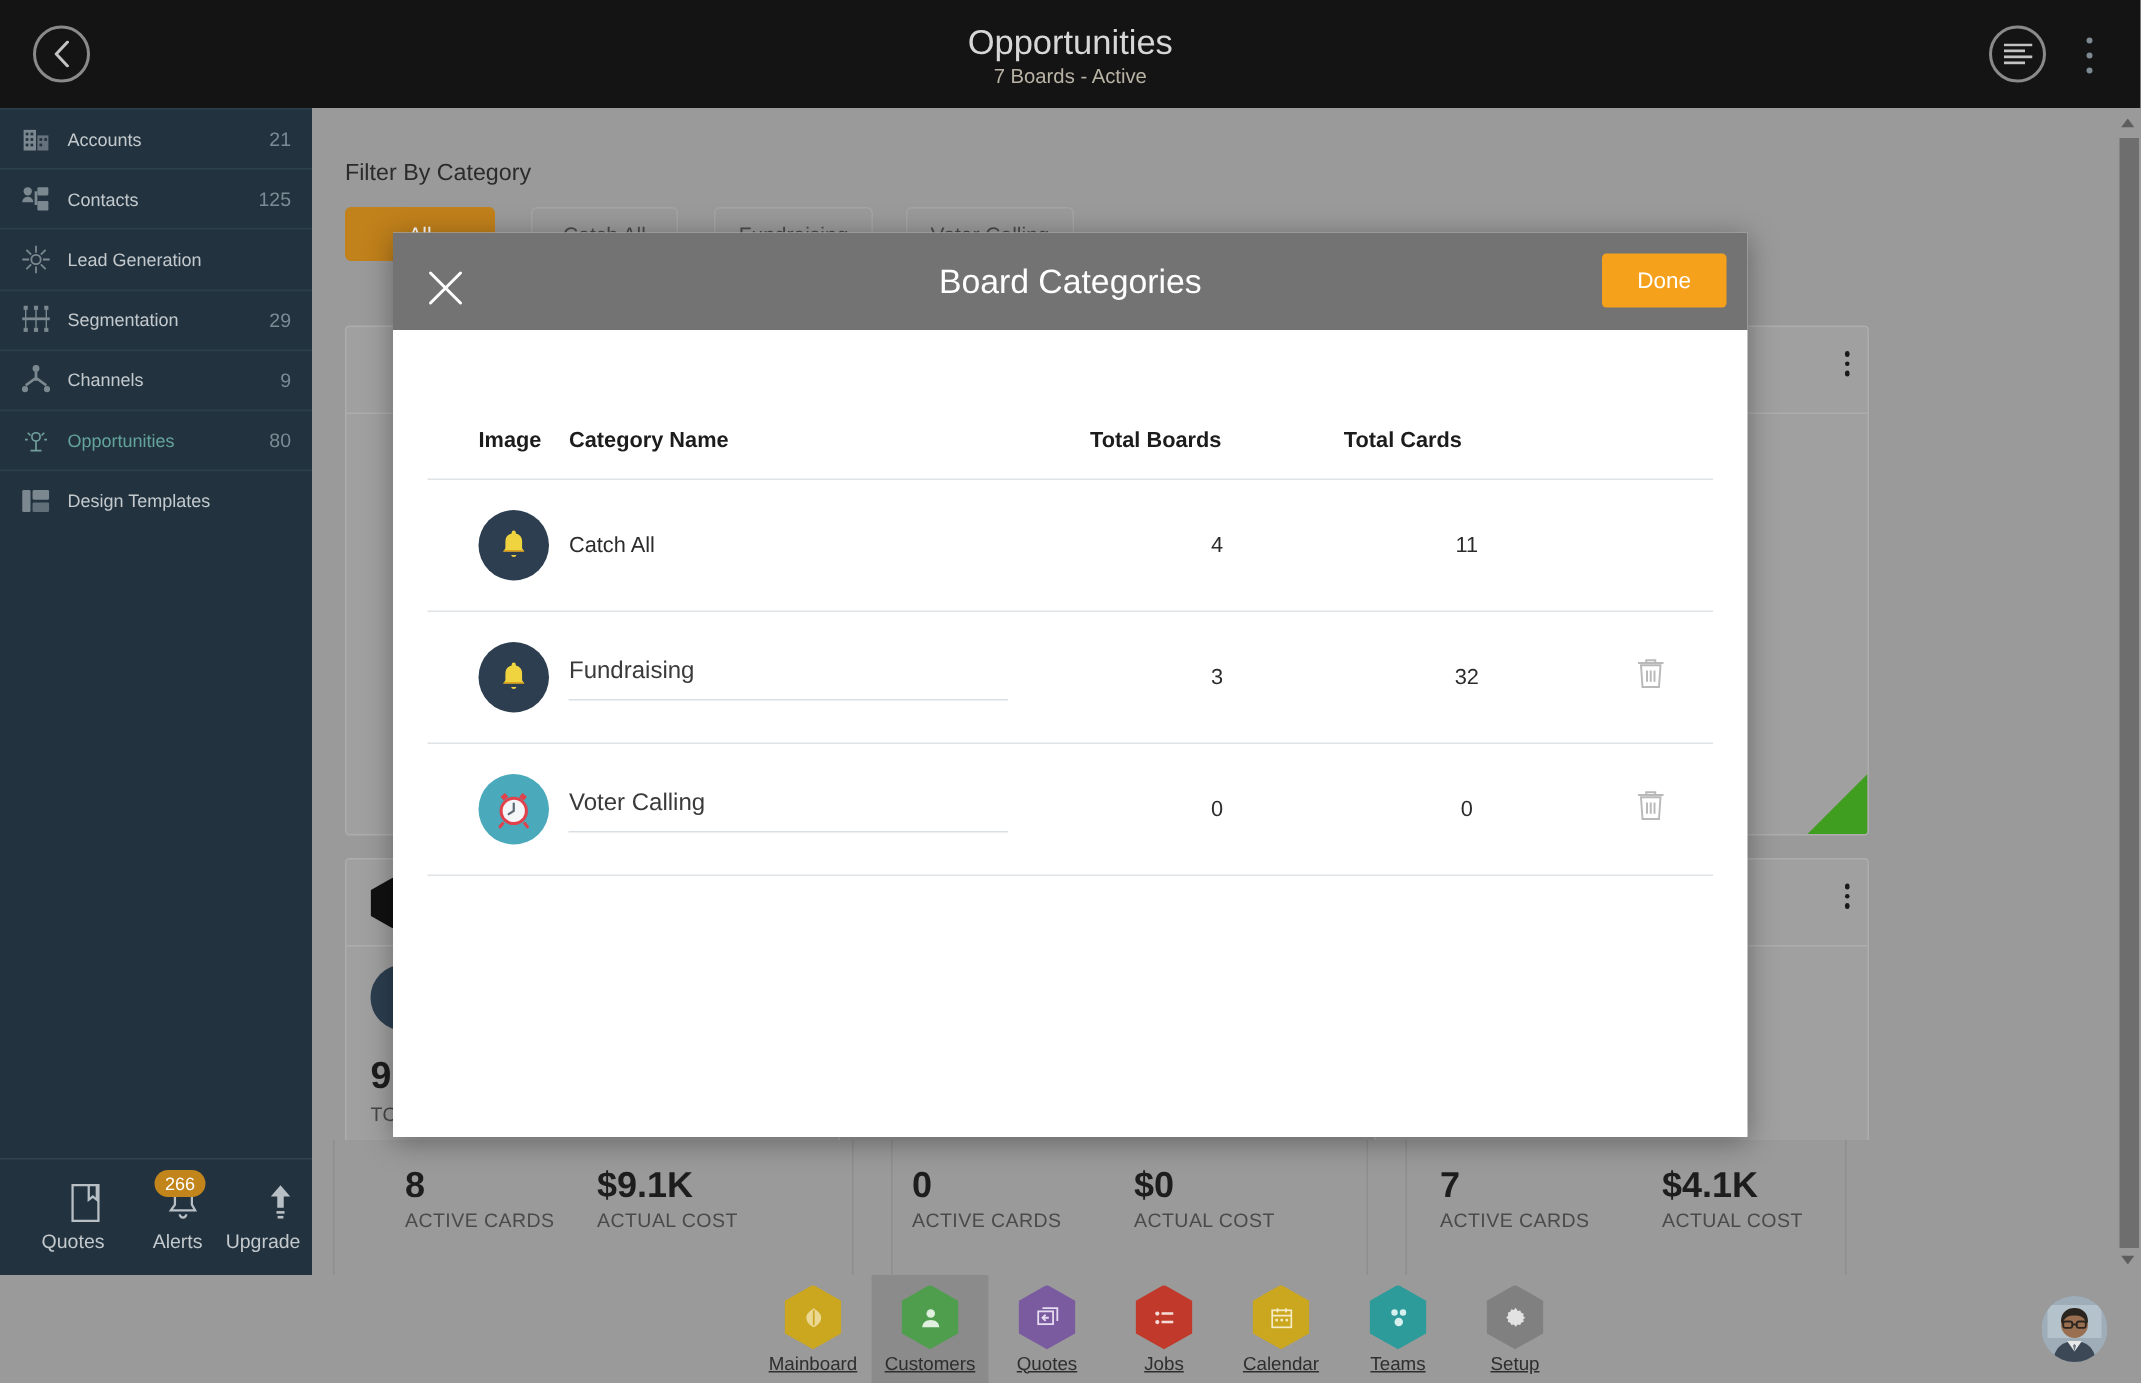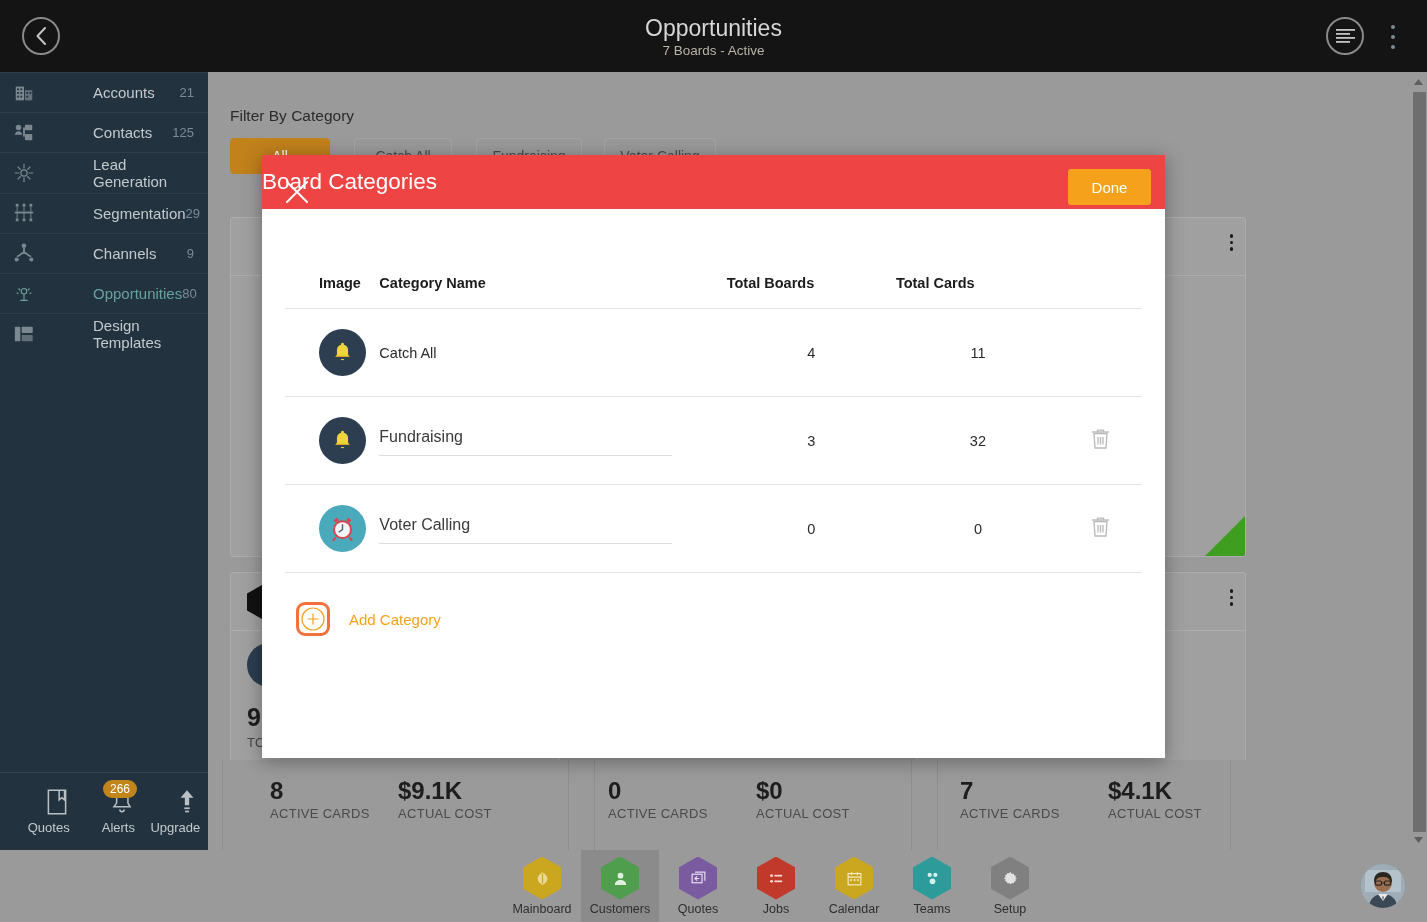--- a/index.html
+++ b/index.html
@@ -65,7 +65,7 @@
     border-top:1px solid #2c3f4c; padding:0 14px 0 13px; cursor:pointer;
   }
   .nav-ic { width:22px; height:22px; flex:0 0 22px; margin-right:10px; opacity:.75; }
-  .nav-label { flex:1; color:#c3c9cd; font-size:15px;margin-left:48px; }
+  .nav-label { flex:1; color:#c3c9cd; font-size:12px; }
   .nav-count { color:#7b8b95; font-size:13px; }
   .nav-item.active .nav-label { color:#64a39c; }
   .nav-item.active .nav-ic { opacity:.85; }

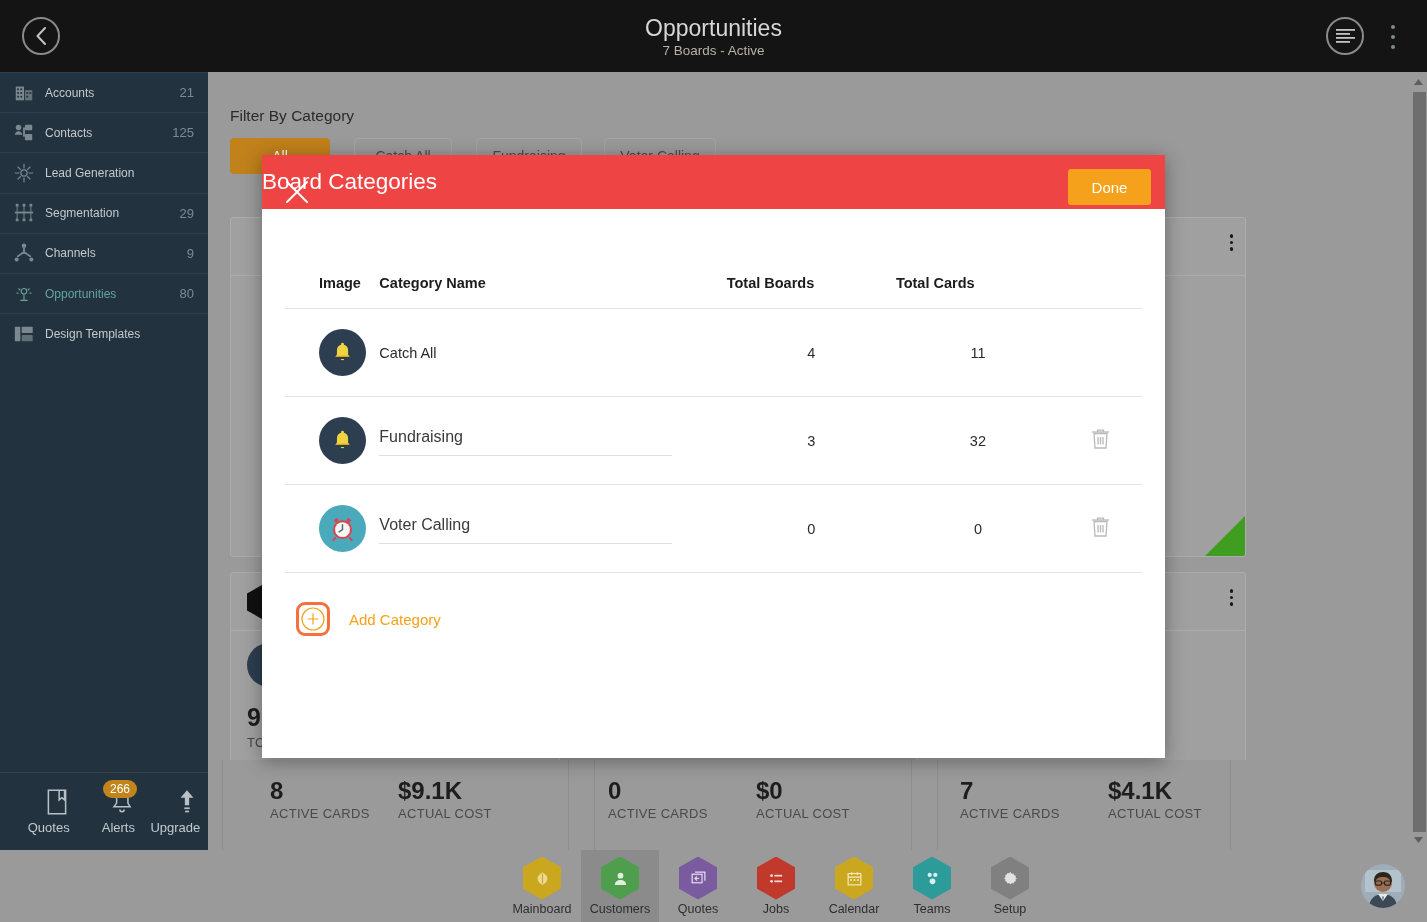--- a/index.html
+++ b/index.html
@@ -159,8 +159,8 @@
     background:#ffffff; z-index:60; box-shadow:0 3px 18px rgba(0,0,0,.35);
   }
   #modal-head {
-    height:54px; background:#ef4444; position:relative;
-    display:flex; align-items:center; justify-content:flex-start;
+    height:65px; background:#737373; position:relative;
+    display:flex; align-items:center; justify-content:center;
   }
   #modal-close {
     position:absolute; left:22px; top:24px; width:26px; height:26px; cursor:pointer;

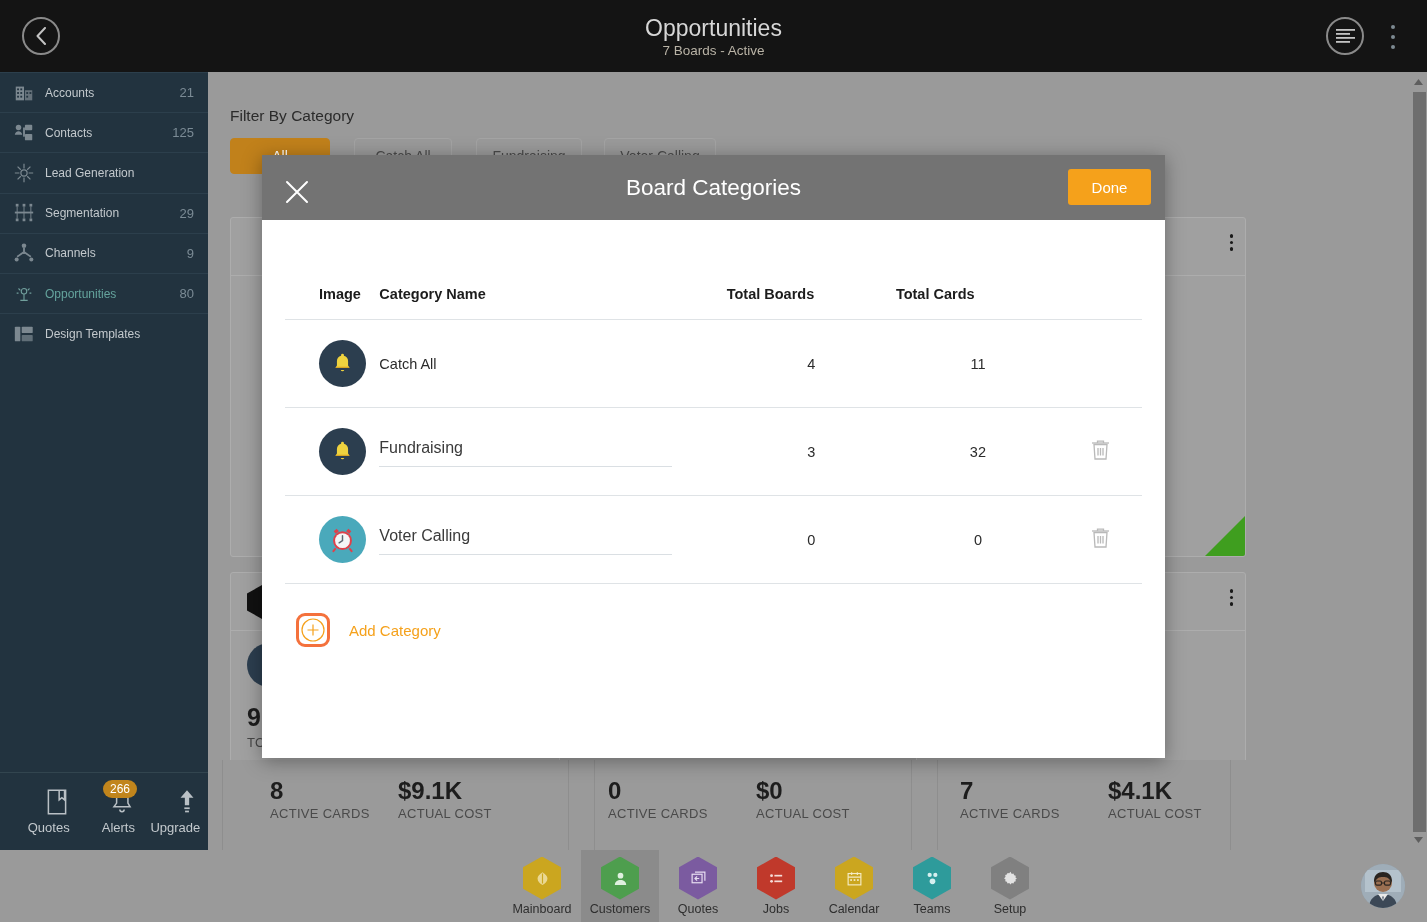--- a/index.html
+++ b/index.html
@@ -709,15 +709,6 @@
       </tbody>
     </table>
 
-    <div id="add-row">
-      <div id="add-plus">
-        <svg width="26" height="26" viewBox="0 0 26 26">
-          <circle cx="13" cy="13" r="11" fill="none" stroke="#f5a11b" stroke-width="1.2"></circle>
-          <path d="M13 7.5v11M7.5 13h11" stroke="#f5a11b" stroke-width="1.2"></path>
-        </svg>
-      </div>
-      <div id="add-label">Add Category</div>
-    </div>
   </div>
 </div>
 

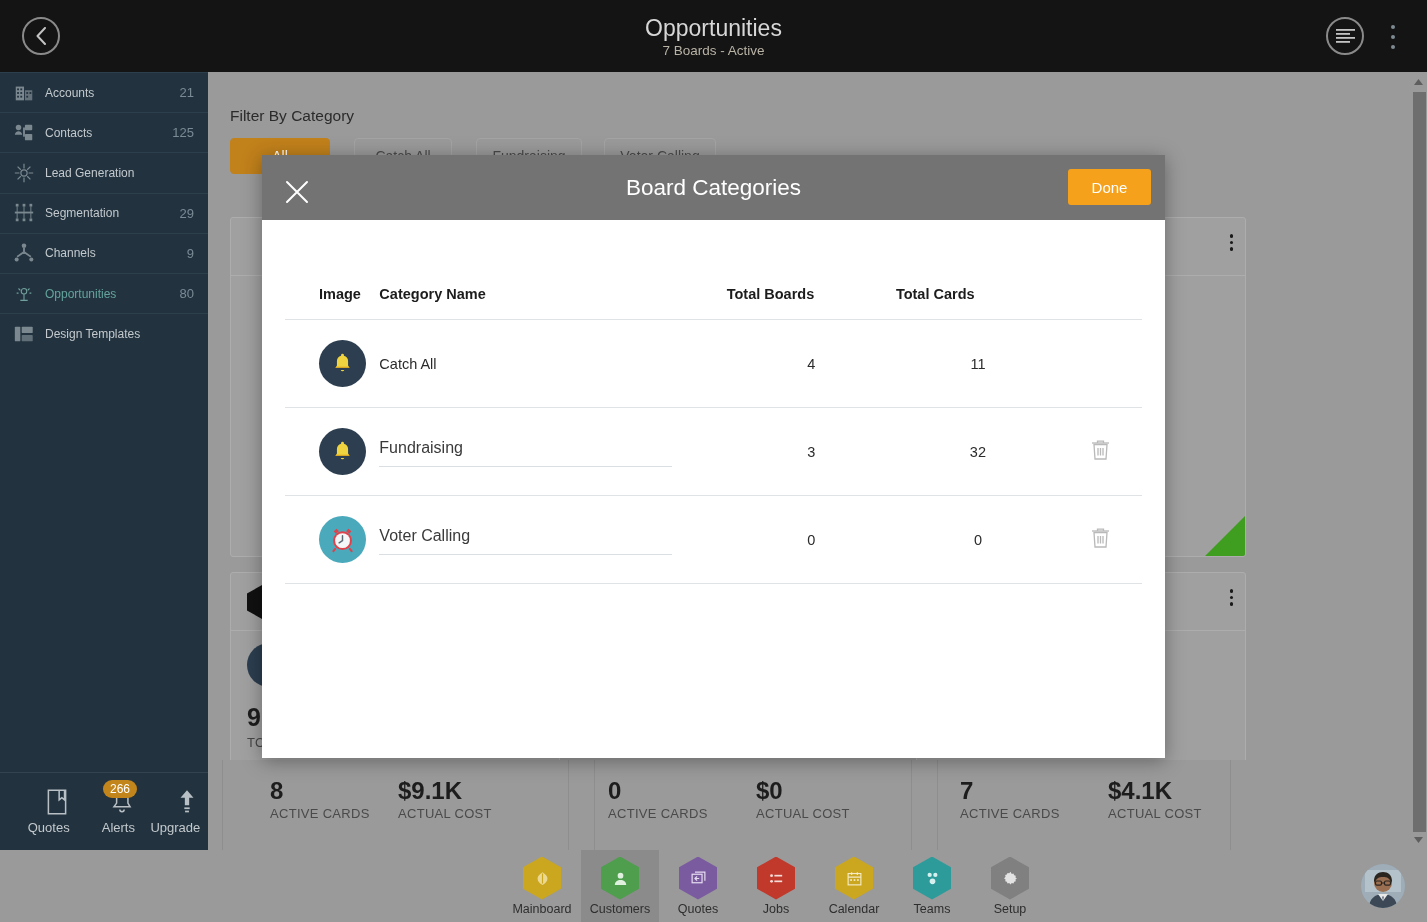--- a/index.html
+++ b/index.html
@@ -147,7 +147,7 @@
     clip-path:polygon(50% 0%,100% 25%,100% 75%,50% 100%,0% 75%,0% 25%);
     display:flex; align-items:center; justify-content:center;
   }
-  .bnav-lbl { font-size:12.5px; color:#2e2e2e; margin-top:2px; }
+  .bnav-lbl { font-size:12.5px; color:#2e2e2e; margin-top:2px;text-decoration:underline; }
   #avatar {
     position:absolute; right:22px; top:14px; width:44px; height:44px; border-radius:50%;
     overflow:hidden; background:#8f9aa5; cursor:pointer;

